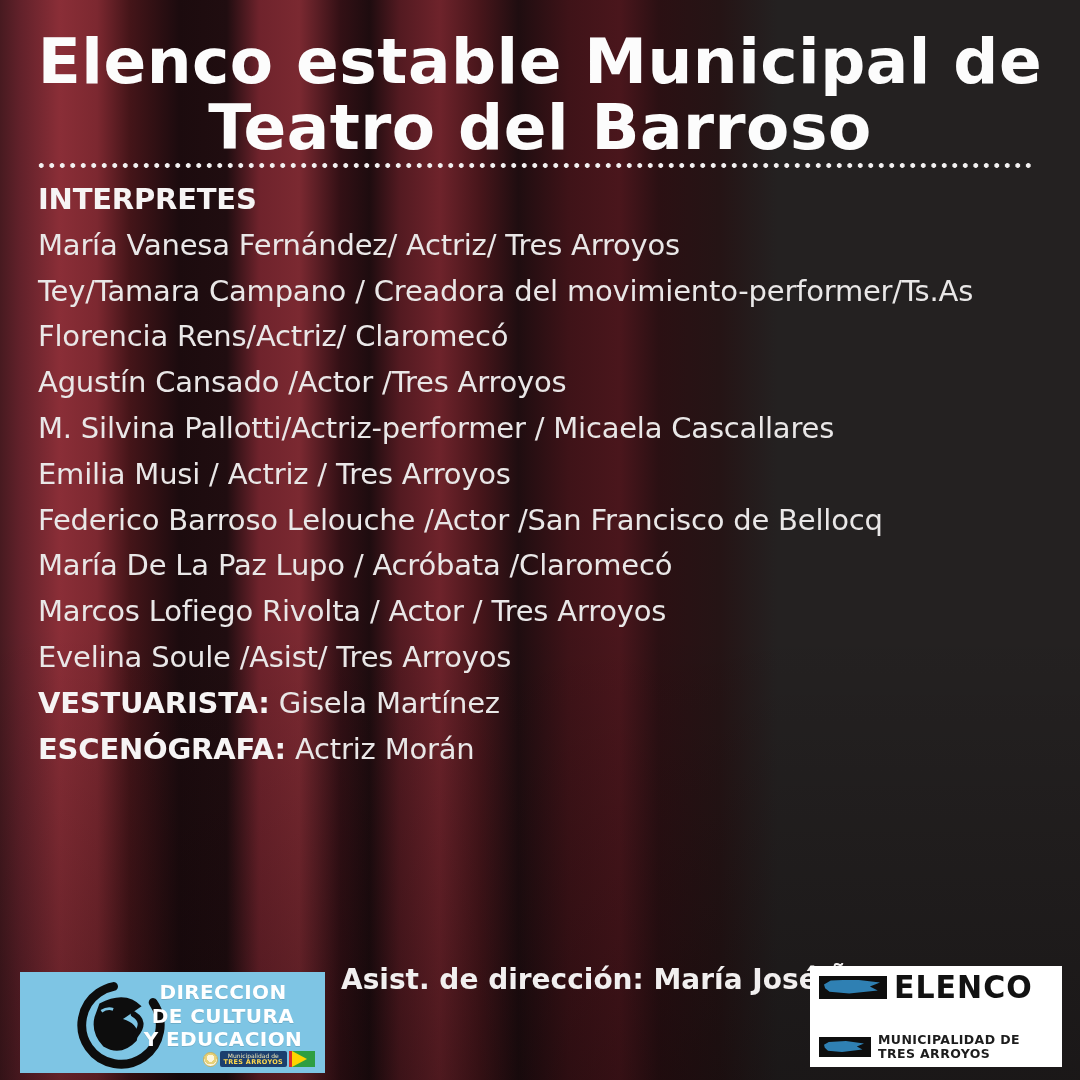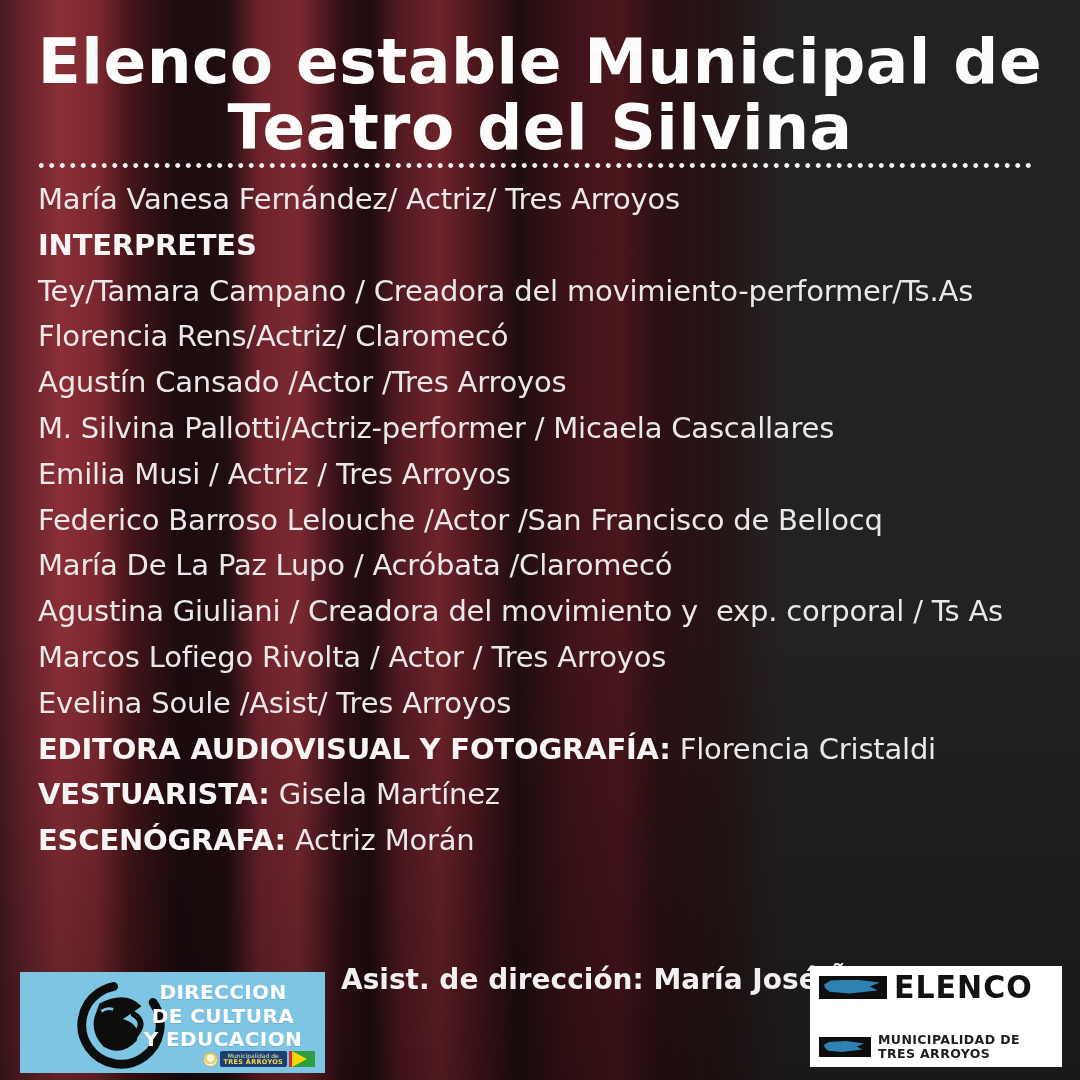--- a/index.html
+++ b/index.html
@@ -95,7 +95,7 @@
 
   <div class="title">
     <div>Elenco estable Municipal de</div>
-    <div>Teatro del Silvina</div>
+    <div>Teatro del Barroso</div>
   </div>
 
   <div class="dotted"></div>

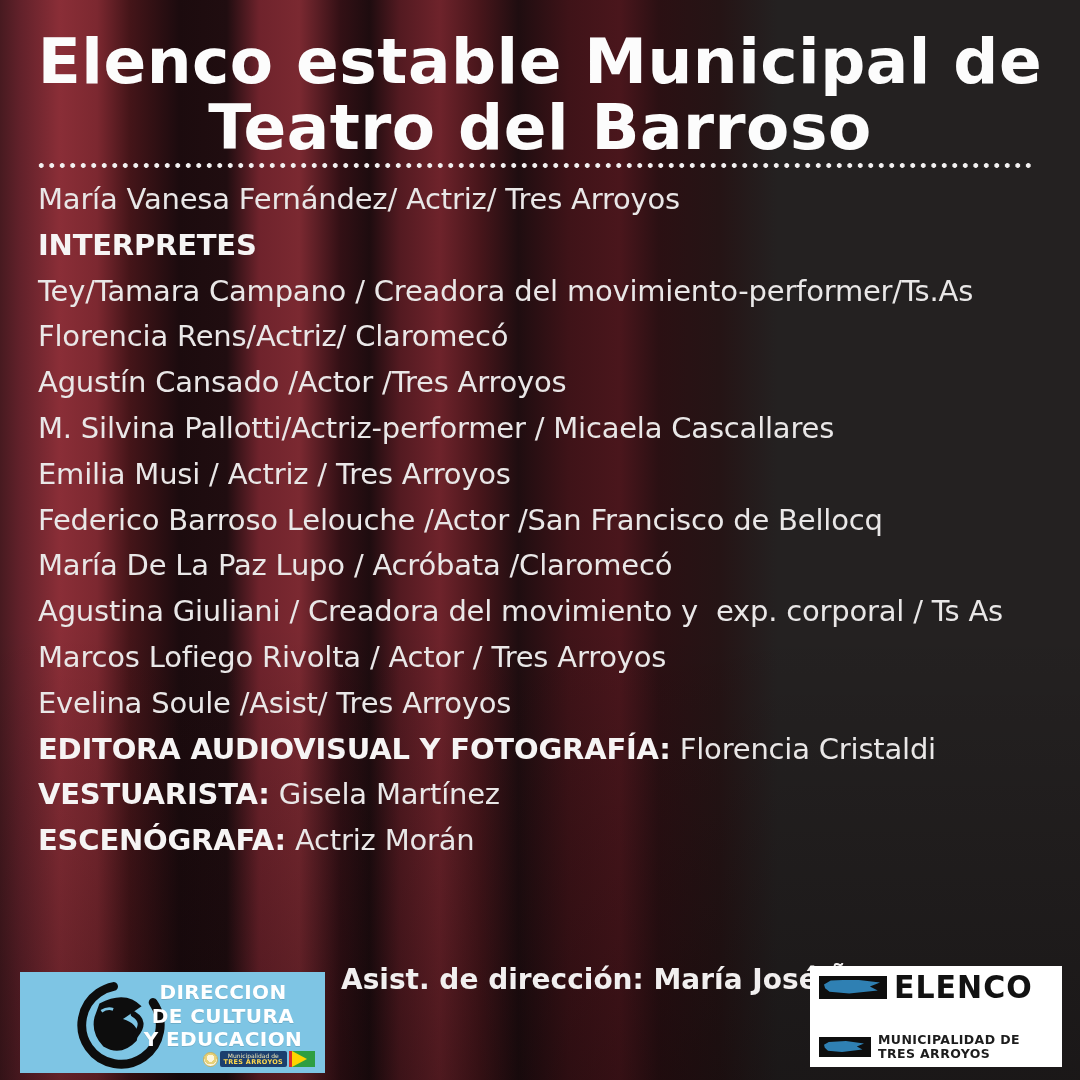--- a/index.html
+++ b/index.html
@@ -101,8 +101,8 @@
   <div class="dotted"></div>
 
   <div class="list">
+    <div class="line b">INTERPRETES</div>
     <div class="line">María Vanesa Fernández/ Actriz/ Tres Arroyos</div>
-    <div class="line b">INTERPRETES</div>
     <div class="line">Tey/Tamara Campano / Creadora del movimiento-performer/Ts.As</div>
     <div class="line">Florencia Rens/Actriz/ Claromecó</div>
     <div class="line">Agustín Cansado /Actor /Tres Arroyos</div>

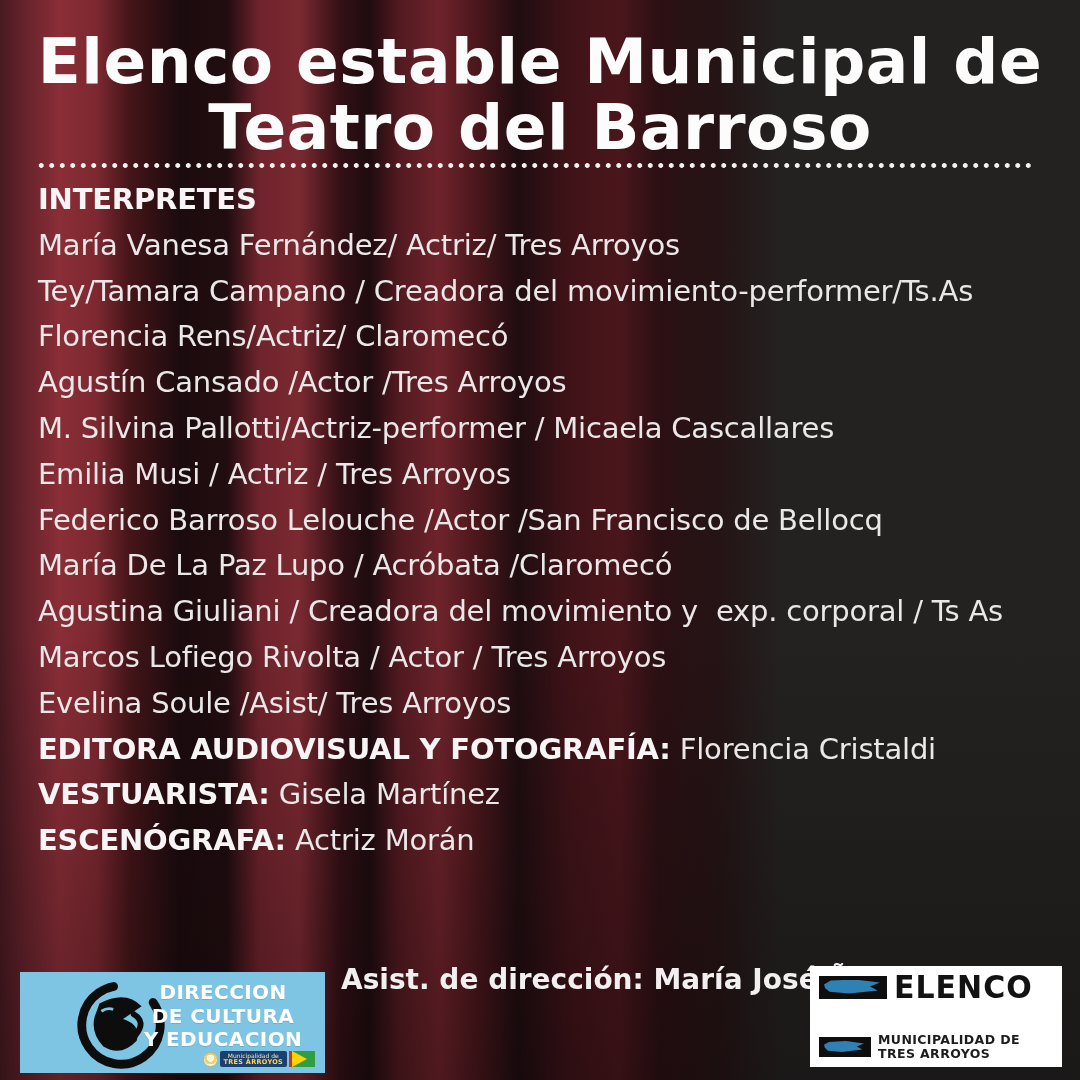--- a/index.html
+++ b/index.html
@@ -110,7 +110,6 @@
     <div class="line">Emilia Musi / Actriz / Tres Arroyos</div>
     <div class="line">Federico Barroso Lelouche /Actor /San Francisco de Bellocq</div>
     <div class="line">María De La Paz Lupo / Acróbata /Claromecó</div>
-    <div class="line">Agustina Giuliani / Creadora del movimiento y  exp. corporal / Ts As</div>
     <div class="line">Marcos Lofiego Rivolta / Actor / Tres Arroyos</div>
     <div class="line">Evelina Soule /Asist/ Tres Arroyos</div>
     <div class="line"><span class="b">EDITORA AUDIOVISUAL Y FOTOGRAFÍA:</span><span> Florencia Cristaldi</span></div>

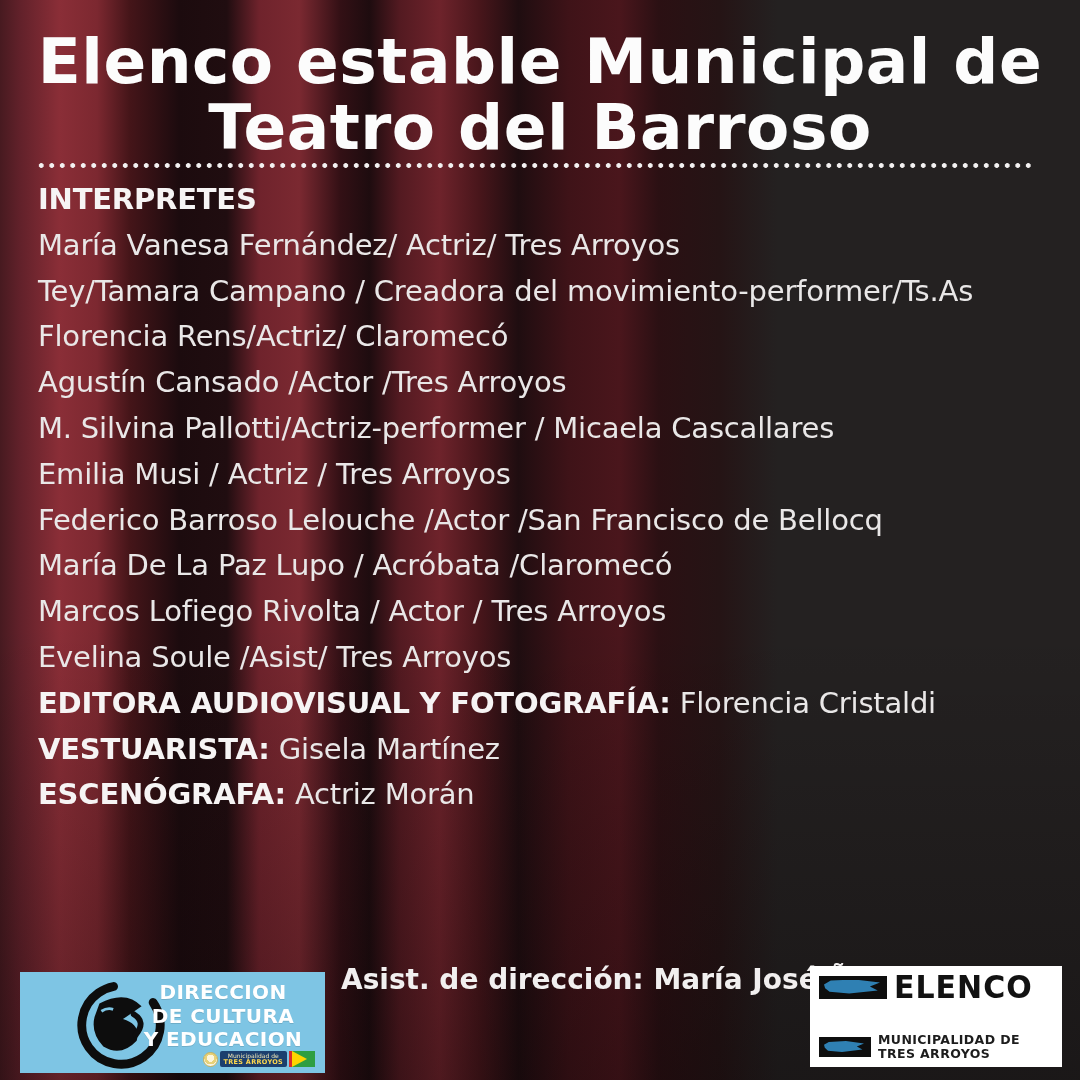--- a/index.html
+++ b/index.html
@@ -112,7 +112,6 @@
     <div class="line">María De La Paz Lupo / Acróbata /Claromecó</div>
     <div class="line">Marcos Lofiego Rivolta / Actor / Tres Arroyos</div>
     <div class="line">Evelina Soule /Asist/ Tres Arroyos</div>
-    <div class="line"><span class="b">EDITORA AUDIOVISUAL Y FOTOGRAFÍA:</span><span> Florencia Cristaldi</span></div>
     <div class="line"><span class="b">VESTUARISTA:</span><span> Gisela Martínez</span></div>
     <div class="line"><span class="b">ESCENÓGRAFA:</span><span> Actriz Morán</span></div>
   </div>

